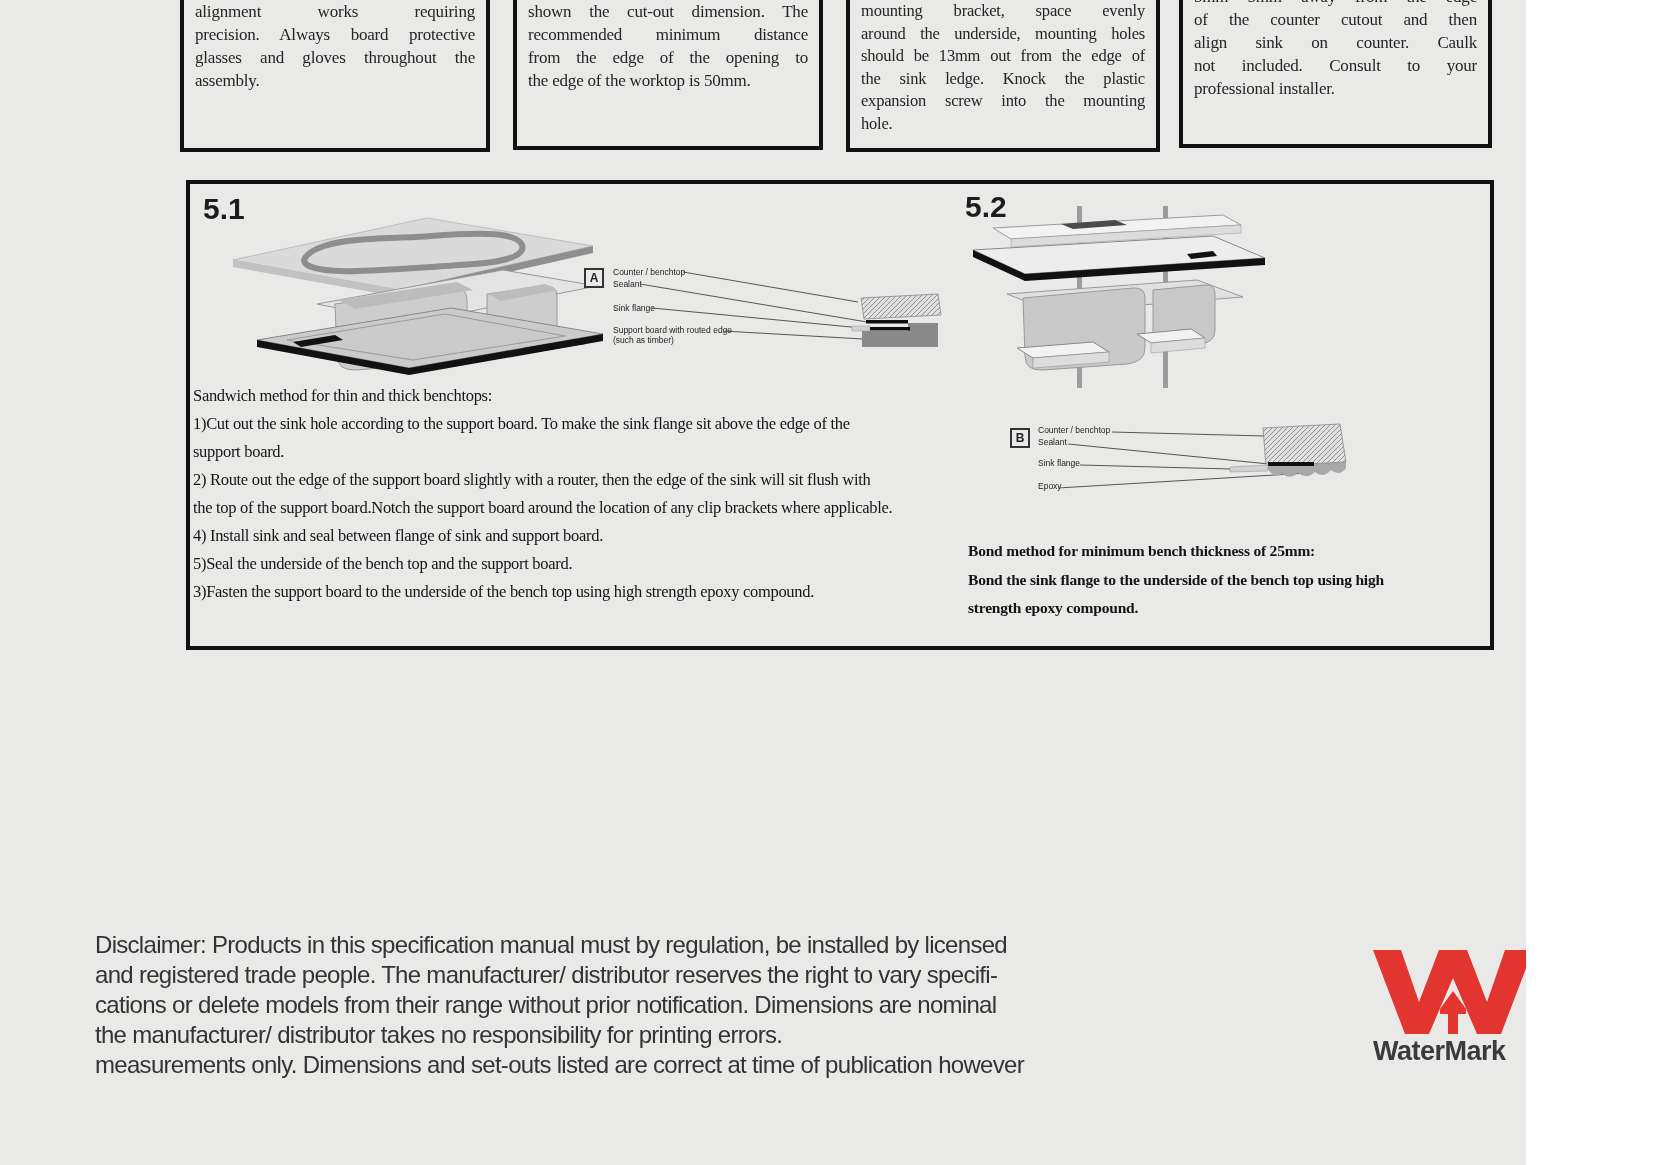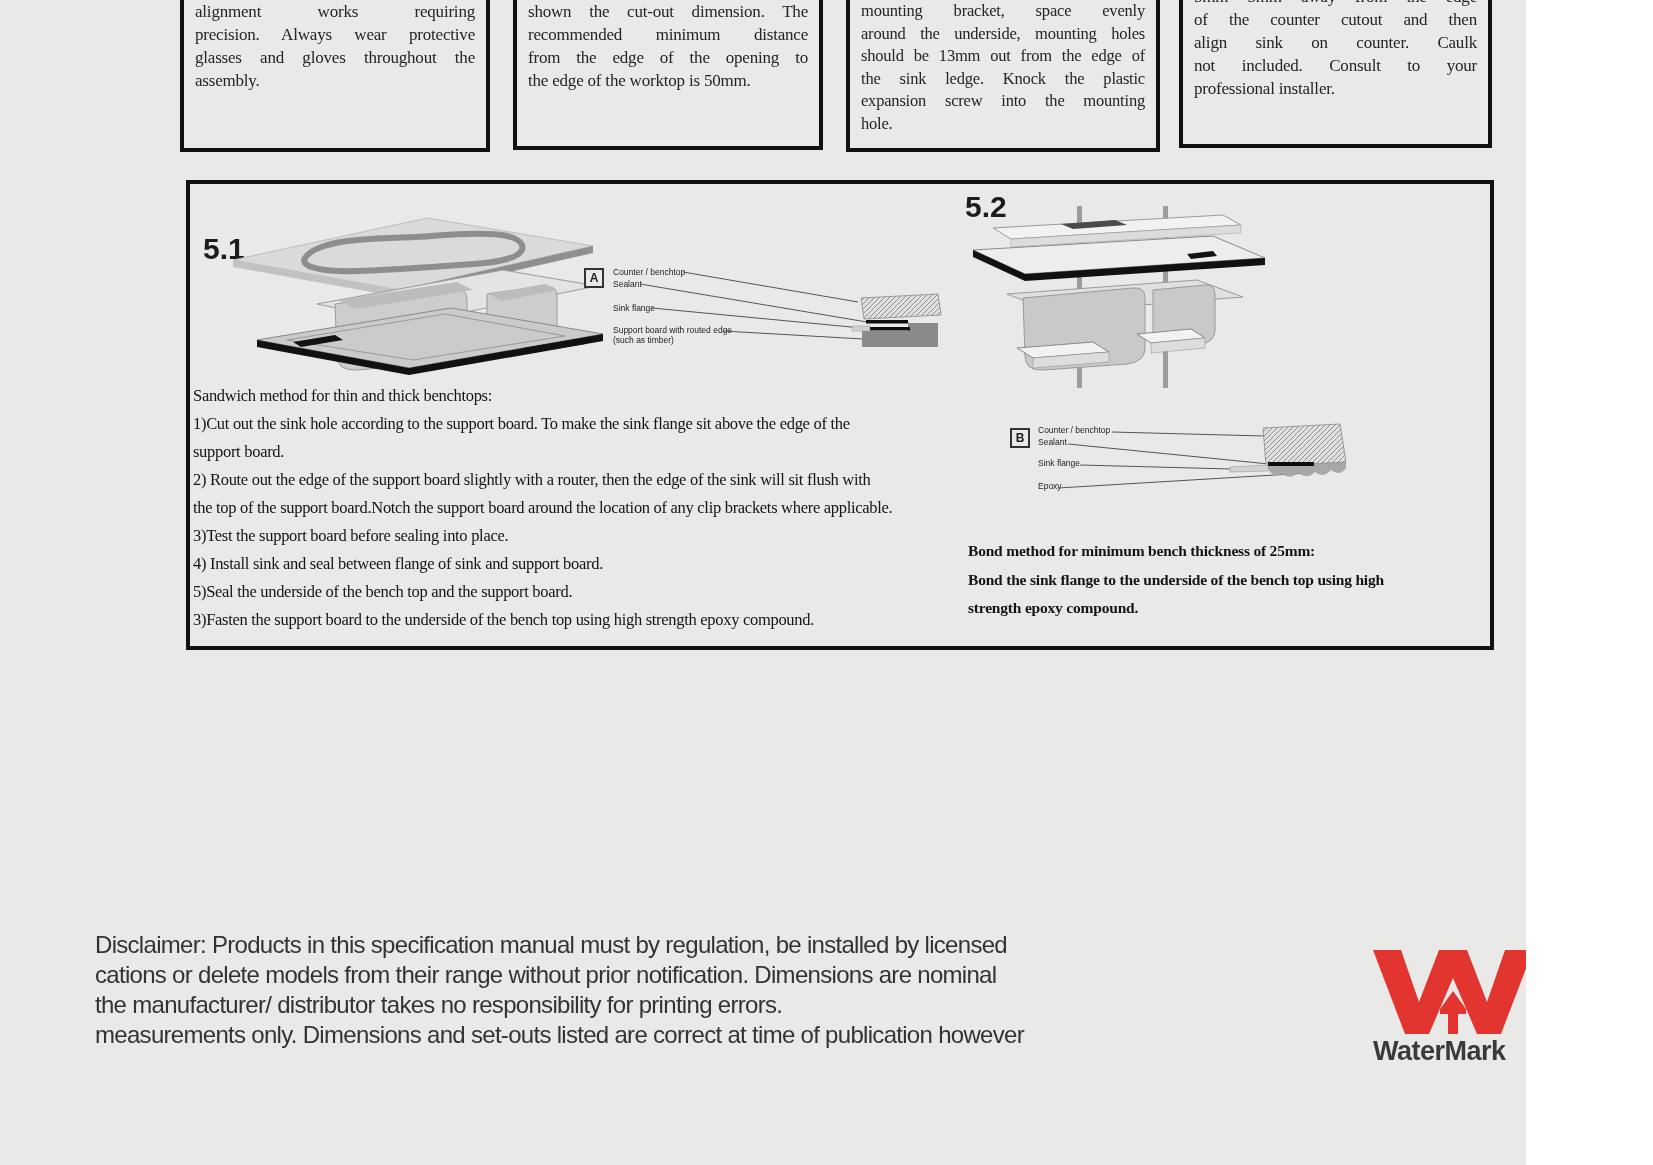--- a/index.html
+++ b/index.html
@@ -106,7 +106,7 @@
   <div id="box1" class="topbox" style="left:180px;width:310px;height:236px;">
     <div class="boxtext" style="padding-top:80px;">
         <div>alignment works requiring</div>
-        <div>precision. Always wear protective</div>
+        <div>precision. Always board protective</div>
         <div>glasses and gloves throughout the</div>
         <div>assembly.</div>
       </div>

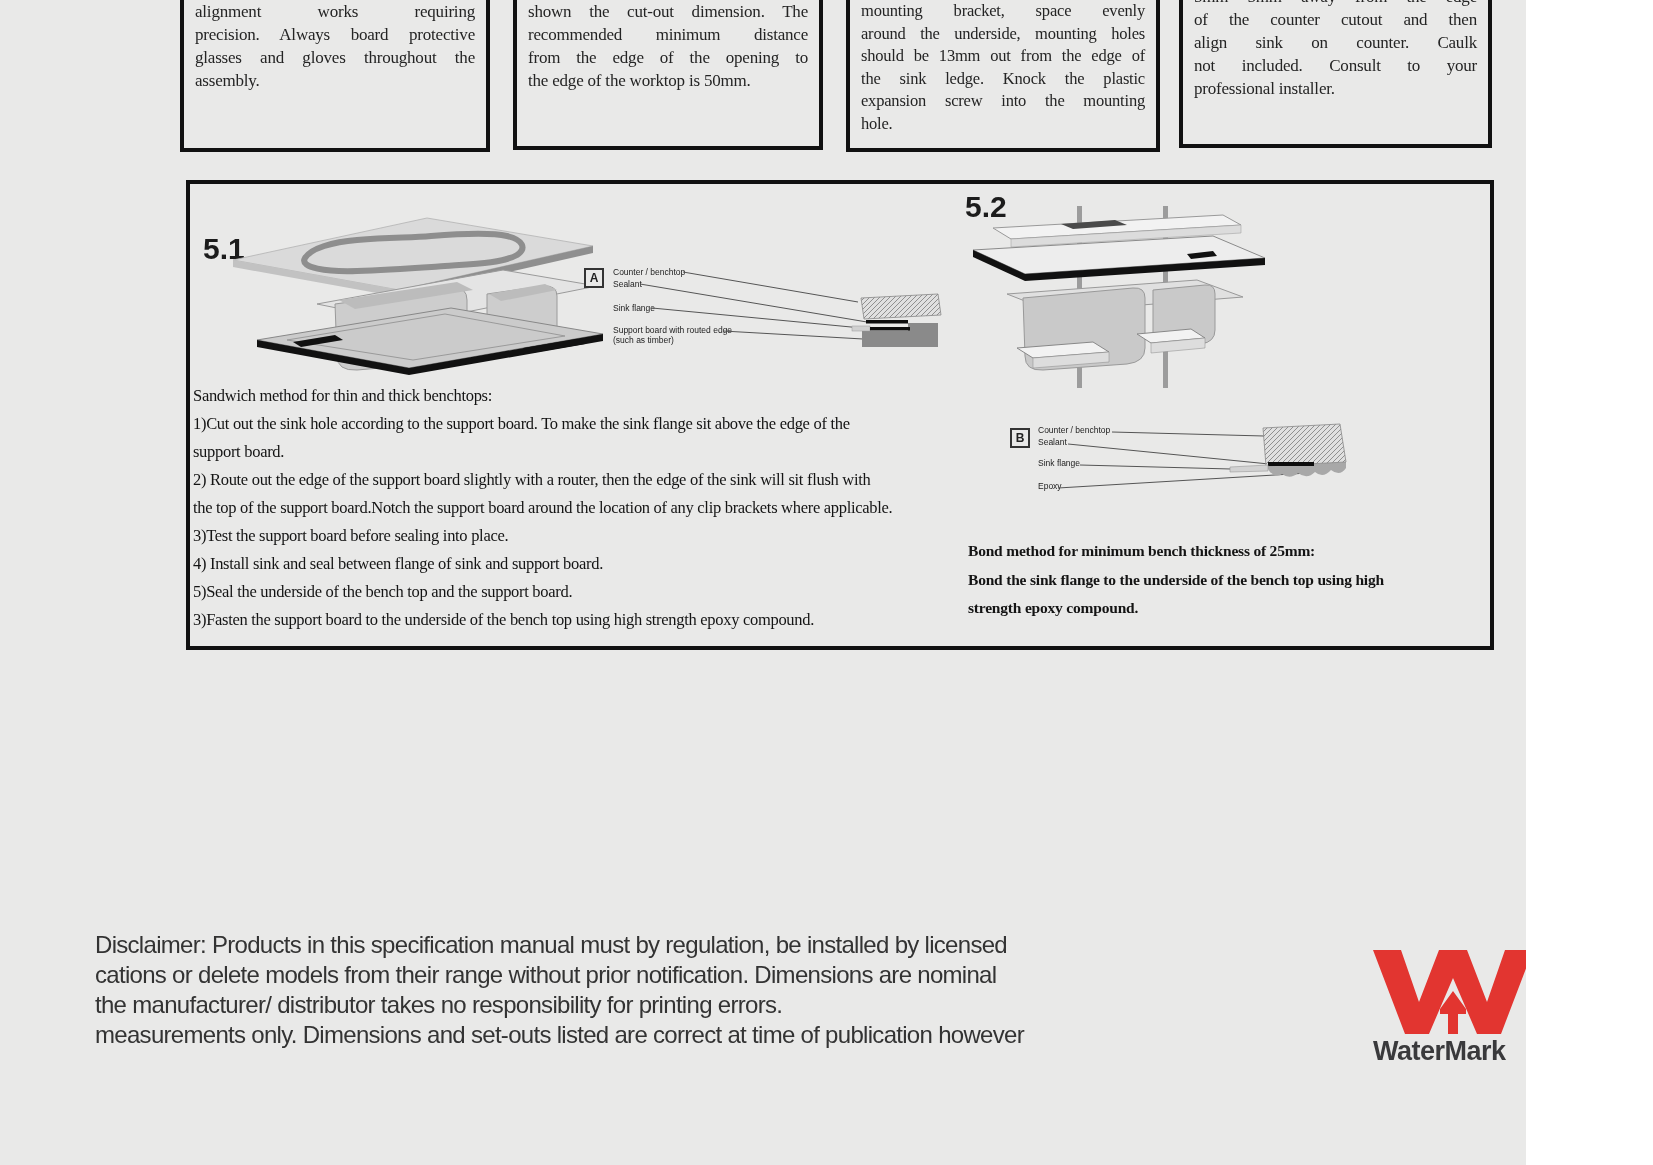--- a/index.html
+++ b/index.html
@@ -141,7 +141,7 @@
 
   <div id="mainbox"></div>
 
-  <div class="secnum" style="left:203px;top:192px;margin-top:40px;">5.1</div>
+  <div class="secnum" style="left:203px;top:192px;">5.1</div>
   <div class="secnum" style="left:965px;top:190px;">5.2</div>
 
   <svg class="dsvg" style="left:205px;top:208px;" width="400" height="168" viewBox="0 0 400 168">

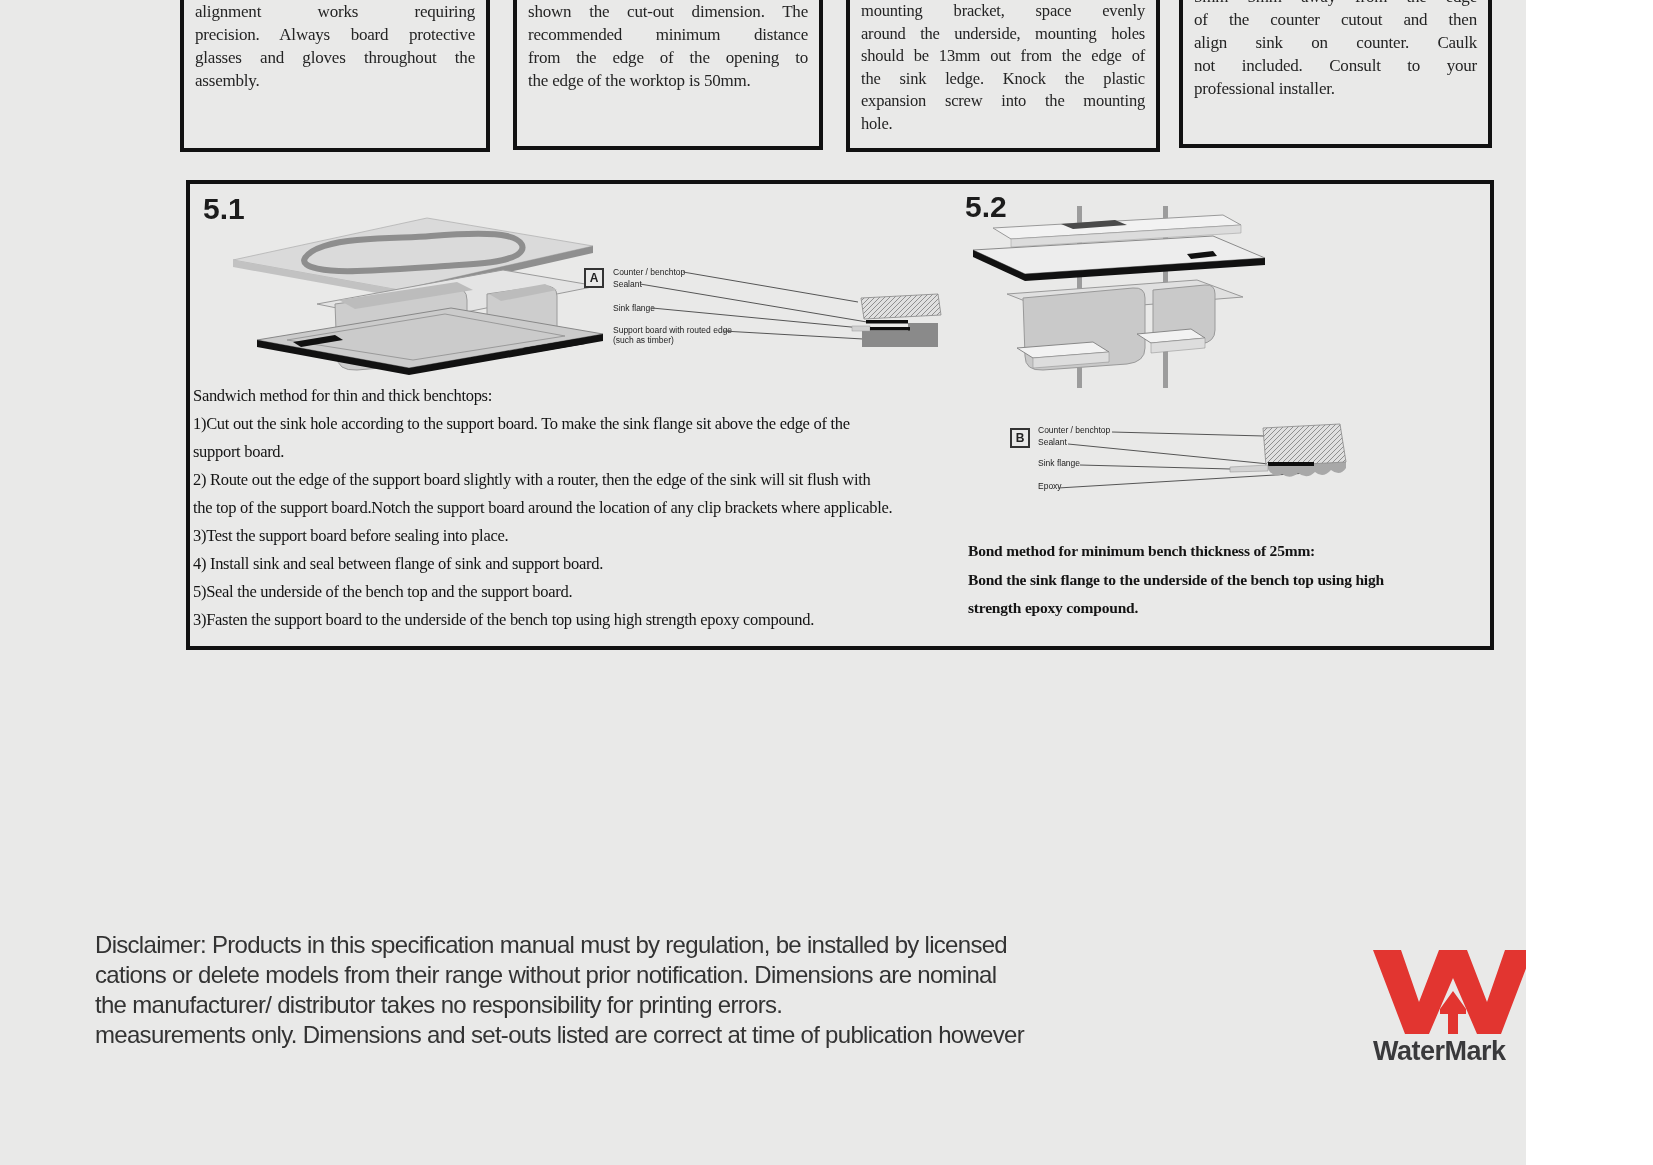--- a/index.html
+++ b/index.html
@@ -196,7 +196,6 @@
       <div>support board.</div>
       <div>2) Route out the edge of the support board slightly with a router, then the edge of the sink will sit flush with</div>
       <div>the top of the support board.Notch the support board around the location of any clip brackets where applicable.</div>
-      <div>3)Test the support board before sealing into place.</div>
       <div>4) Install sink and seal between flange of sink and support board.</div>
       <div>5)Seal the underside of the bench top and the support board.</div>
       <div>3)Fasten the support board to the underside of the bench top using high strength epoxy compound.</div>

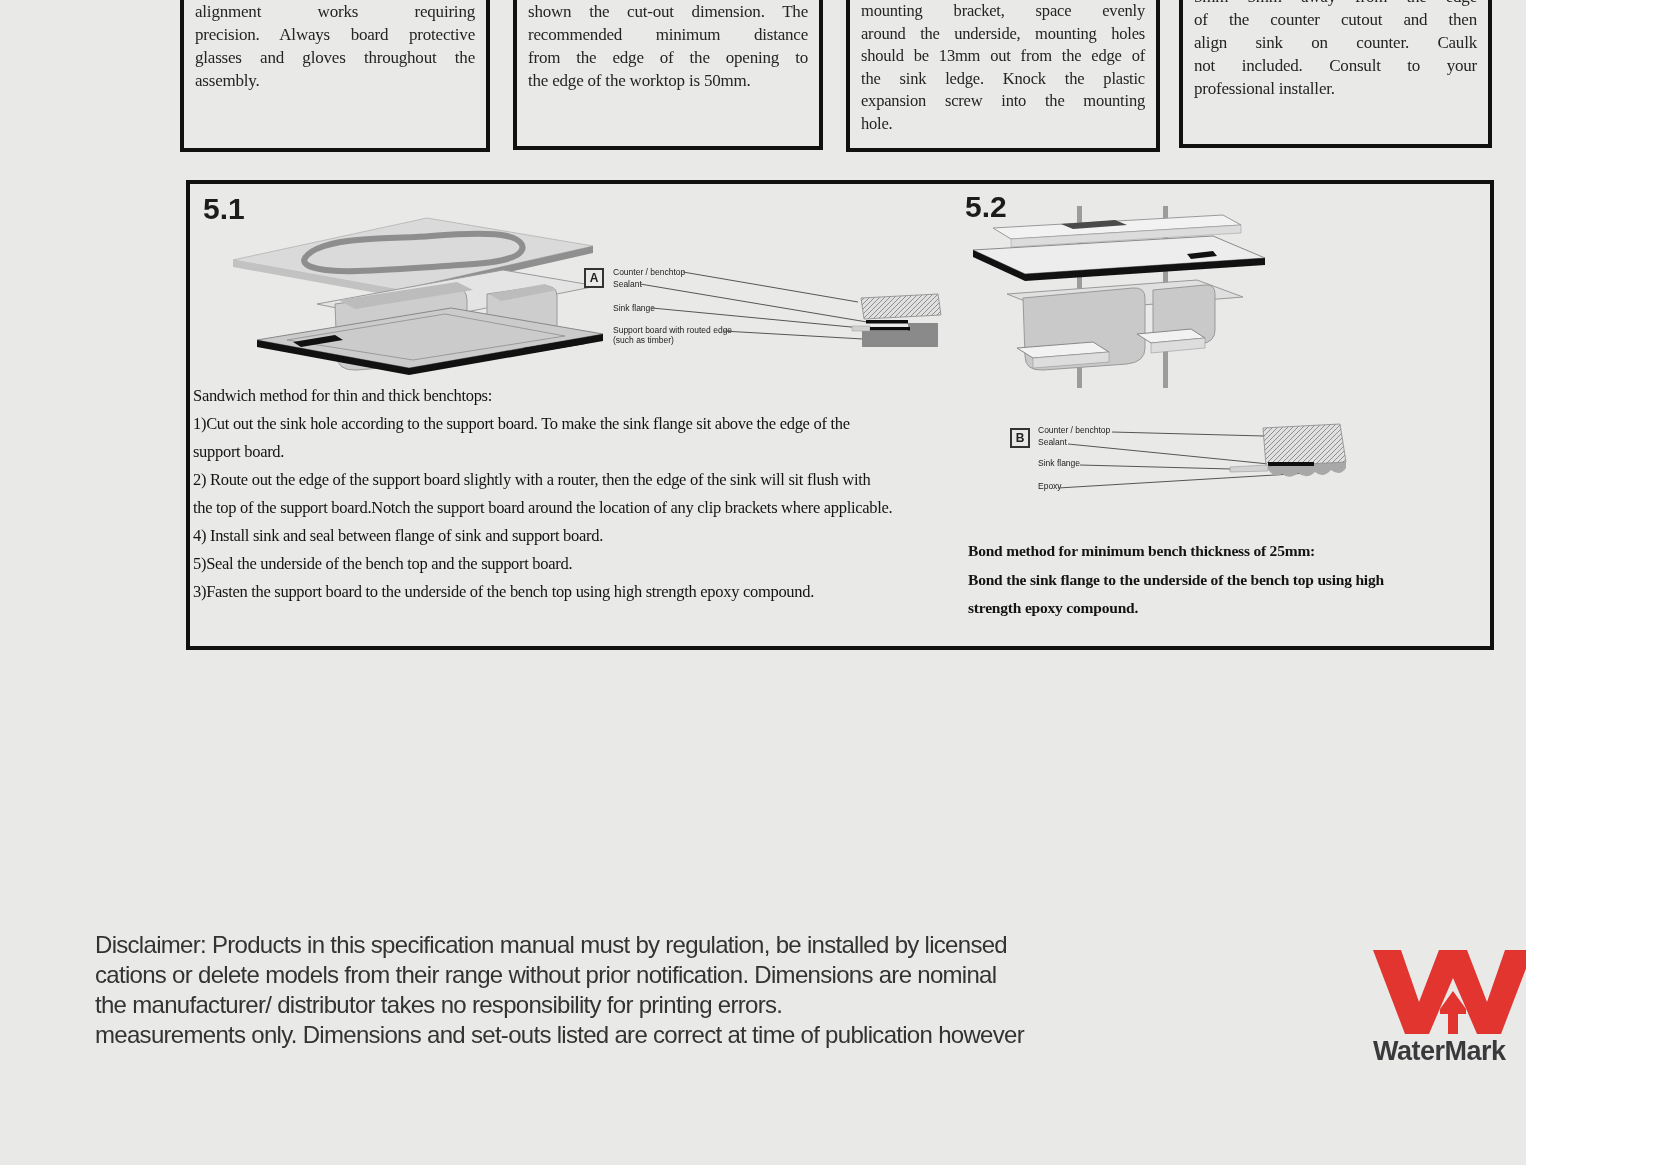--- a/index.html
+++ b/index.html
@@ -255,6 +255,7 @@
 
   <div id="disclaimer">
       <div>Disclaimer: Products in this specification manual must by regulation, be installed by licensed</div>
+      <div>and registered trade people. The manufacturer/ distributor reserves the right to vary specifi-</div>
       <div>cations or delete models from their range without prior notification. Dimensions are nominal</div>
       <div>the manufacturer/ distributor takes no responsibility for printing errors.</div>
       <div>measurements only. Dimensions and set-outs listed are correct at time of publication however</div>

